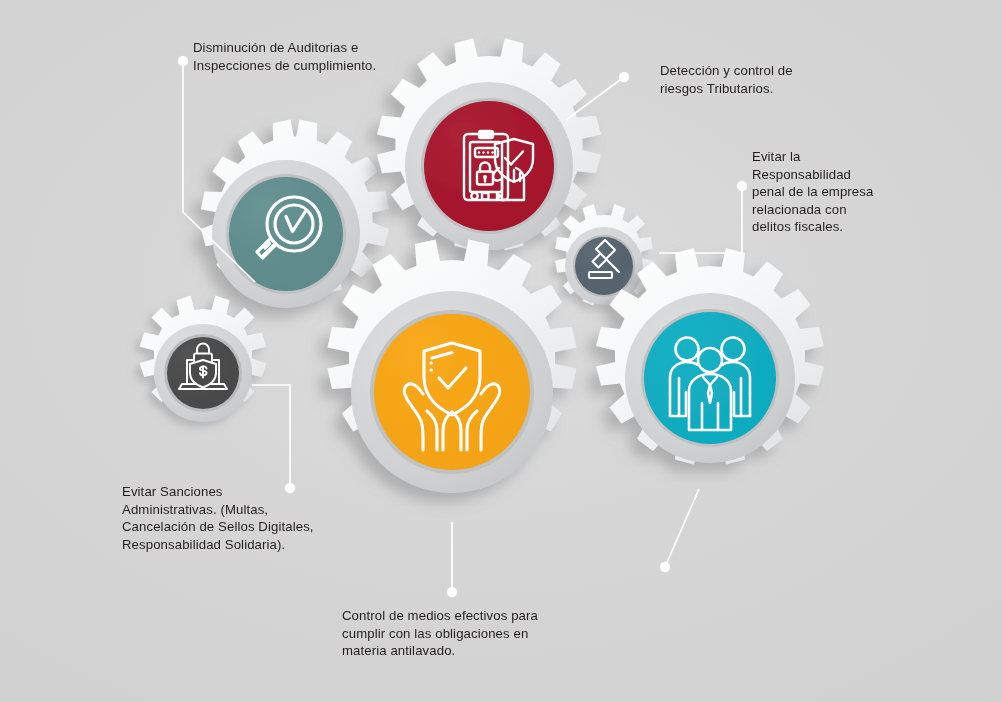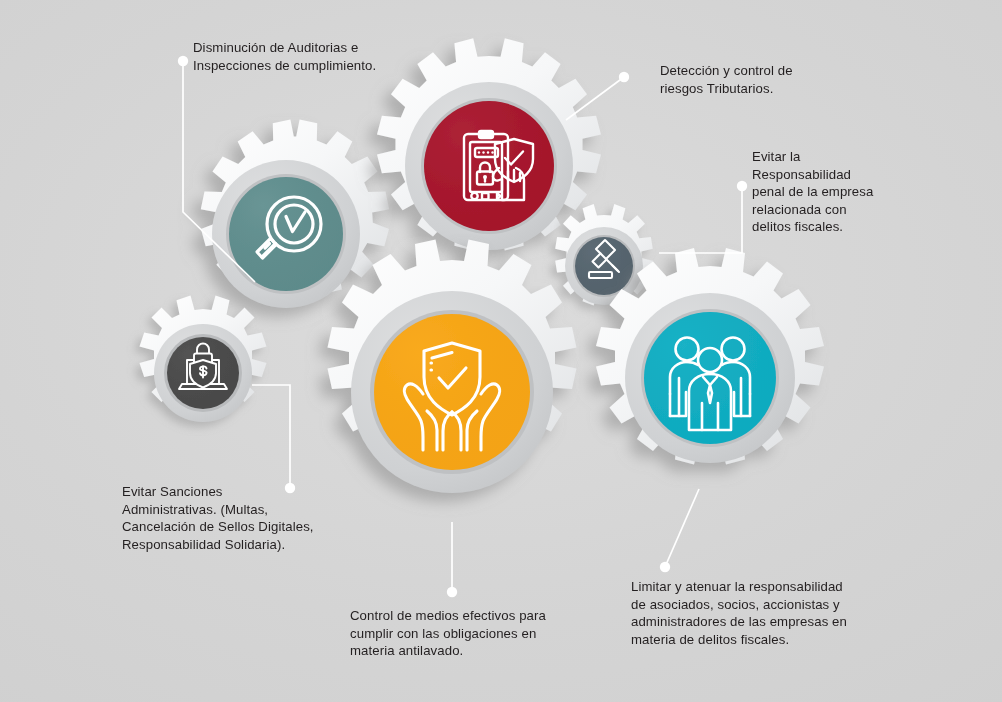--- a/index.html
+++ b/index.html
@@ -238,10 +238,6 @@
 cumplir con las obligaciones en
 materia antilavado.</div>
 
-  <div class="lbl" style="left:631px;top:578px;width:300px;">Limitar y atenuar la responsabilidad
-de asociados, socios, accionistas y
-administradores de las empresas en
-materia de delitos fiscales.</div>
 
 </div>
 

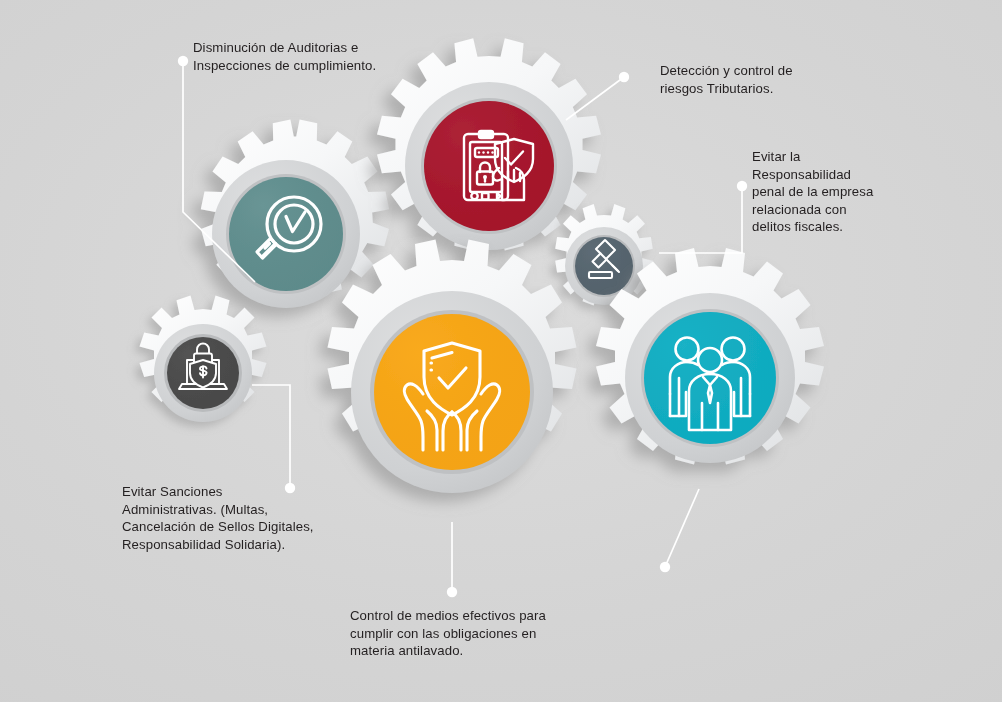--- a/index.html
+++ b/index.html
@@ -234,7 +234,7 @@
 relacionada con
 delitos fiscales.</div>
 
-  <div class="lbl" style="left:342px;top:607px;width:270px;margin-left:8px;">Control de medios efectivos para
+  <div class="lbl" style="left:342px;top:607px;width:270px;">Control de medios efectivos para
 cumplir con las obligaciones en
 materia antilavado.</div>
 

